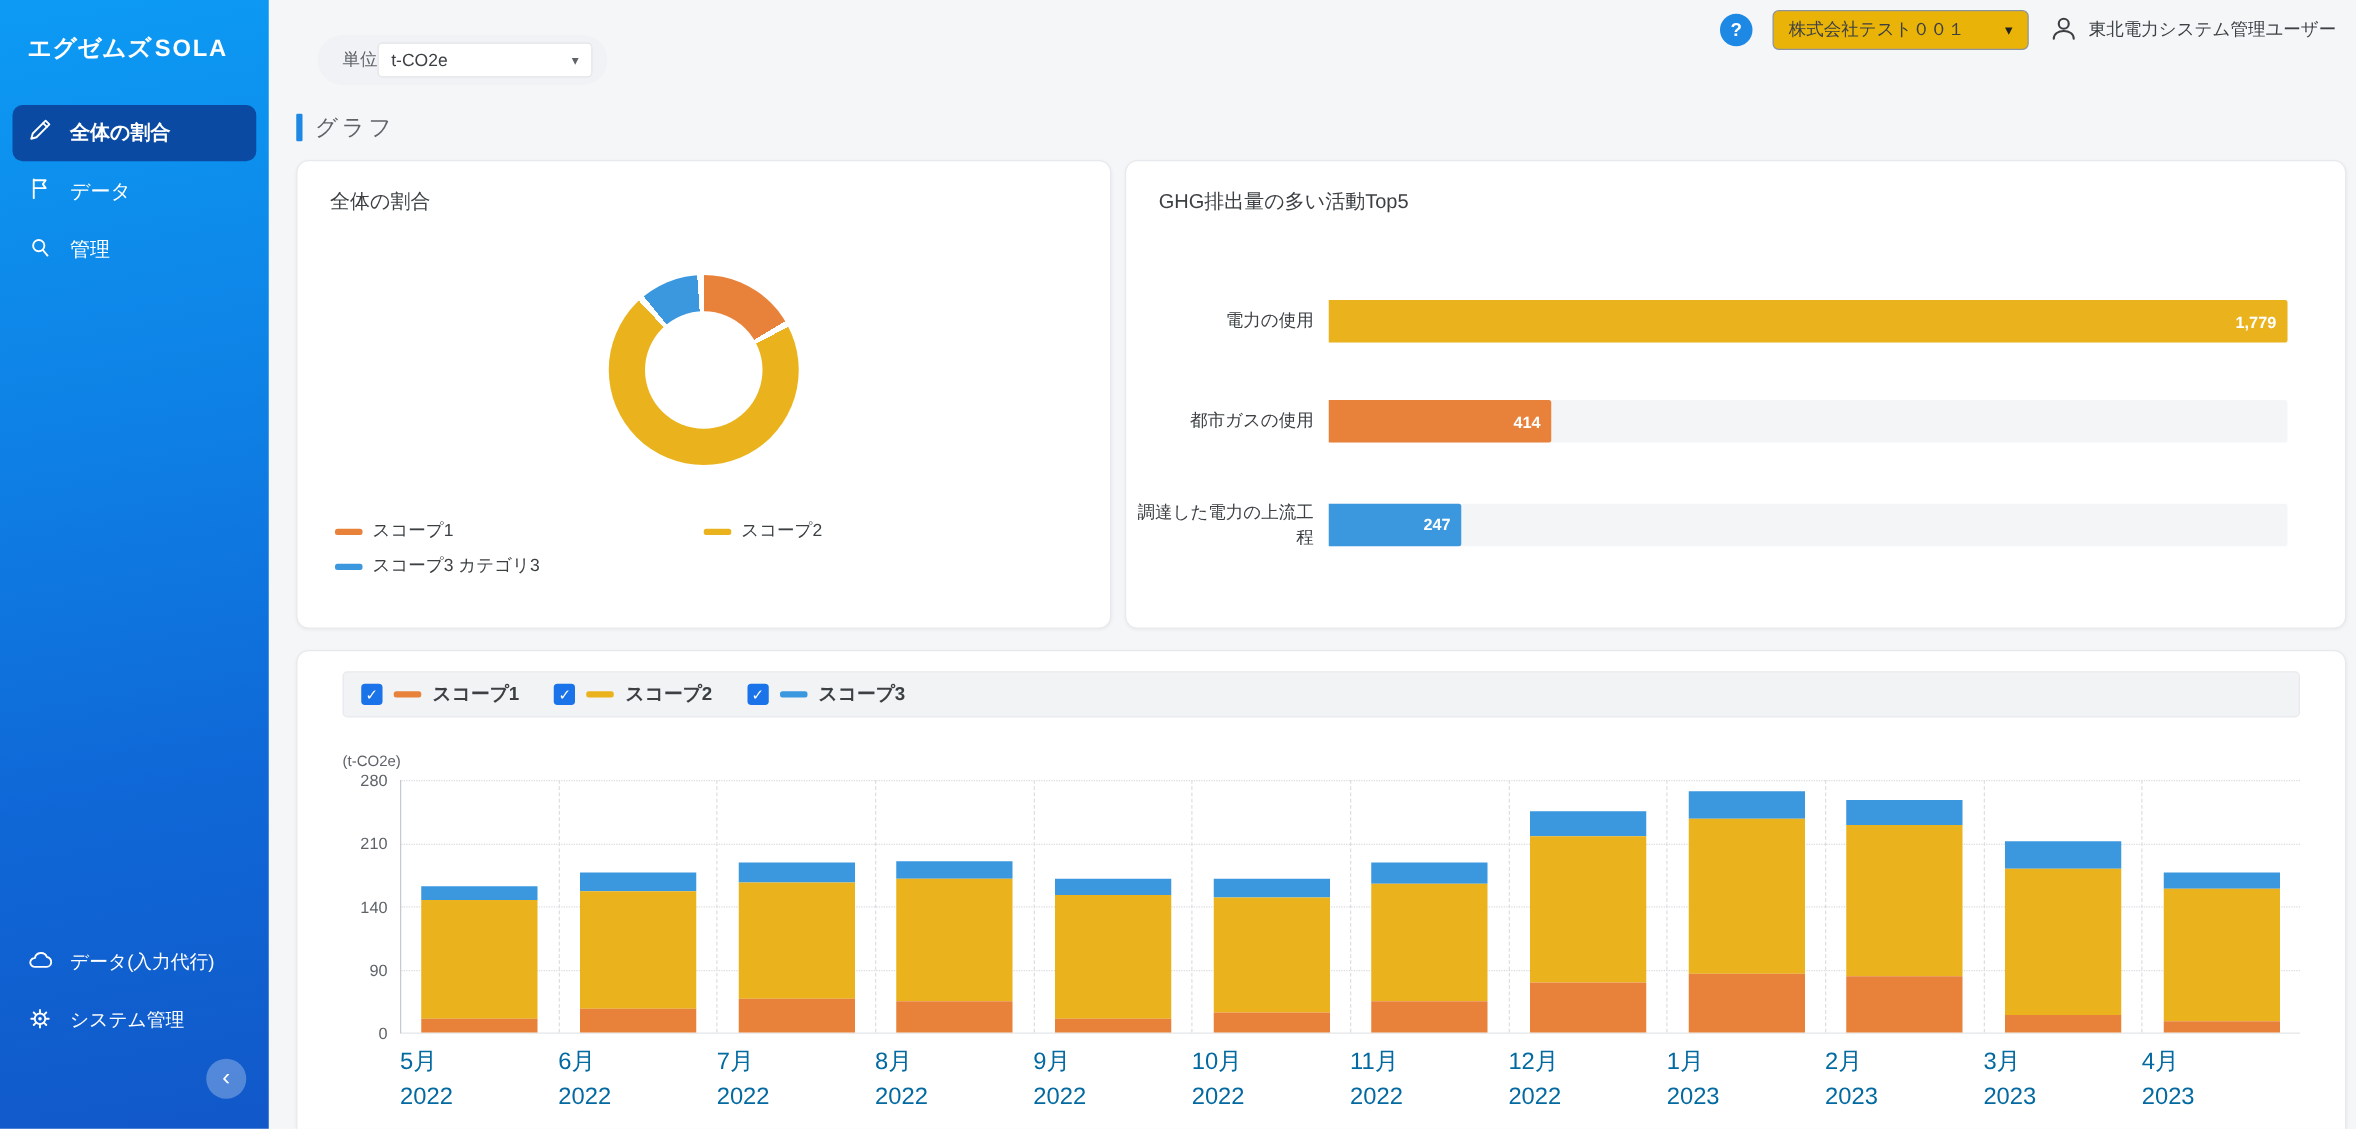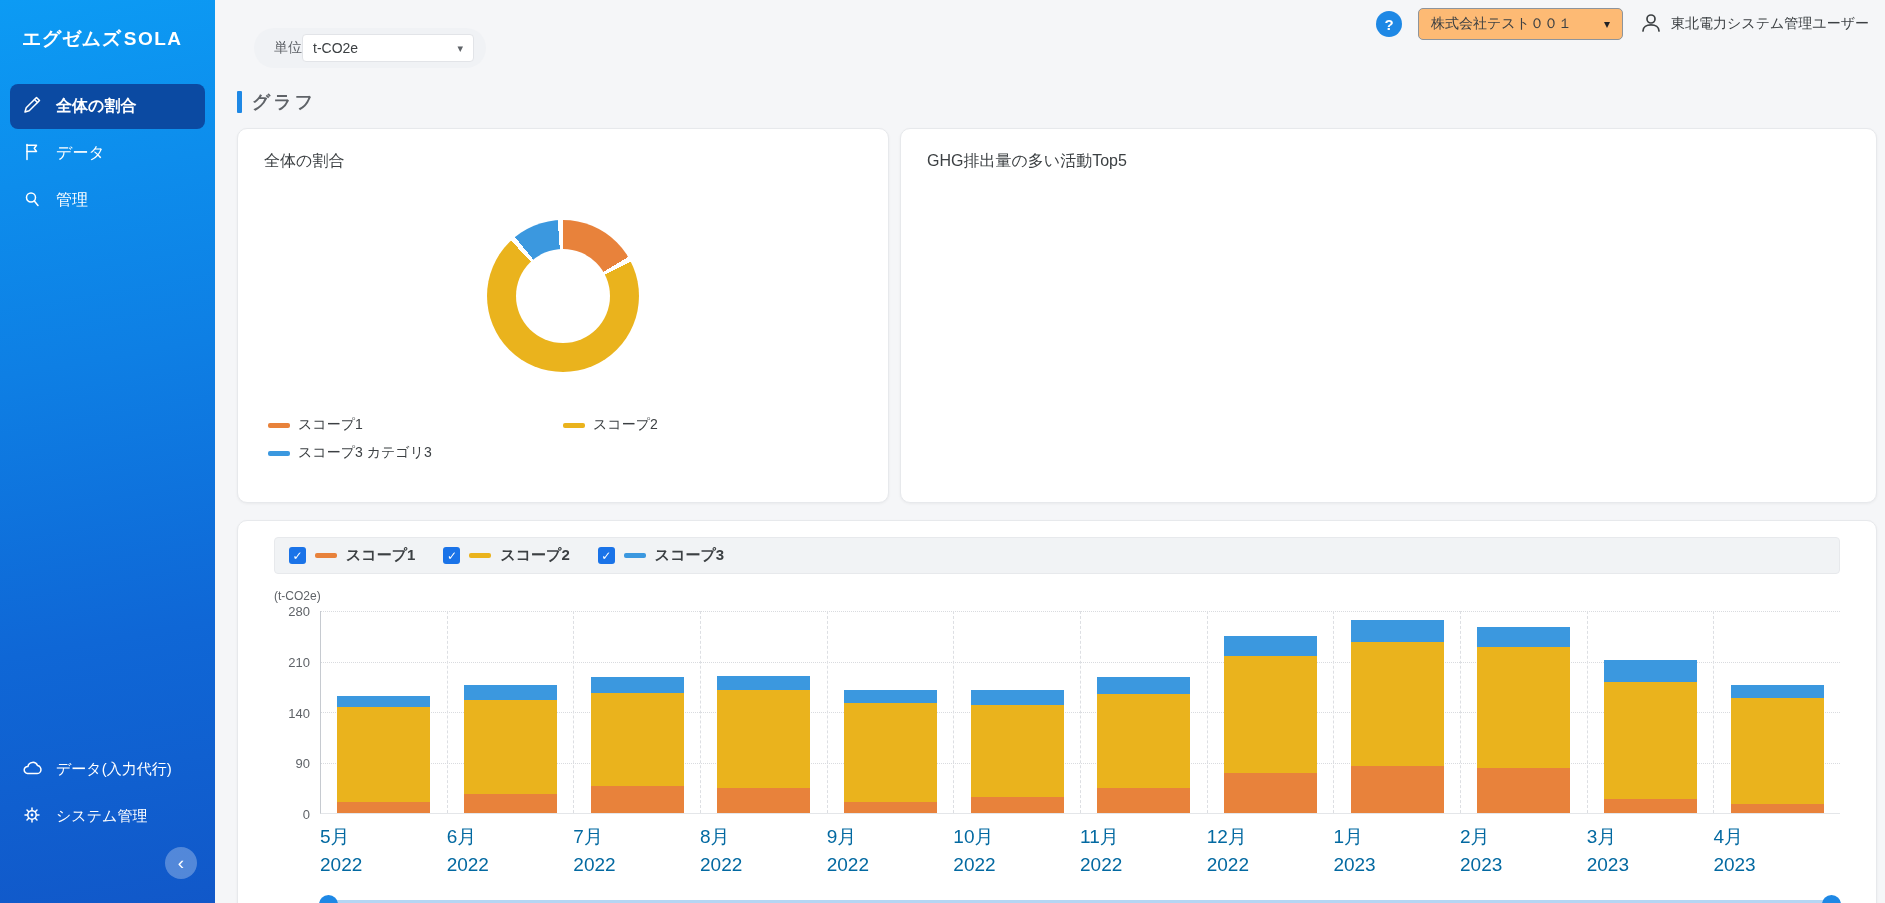--- a/index.html
+++ b/index.html
@@ -33,7 +33,7 @@
   .top-right{position:absolute;right:16px;top:8px;display:flex;align-items:center;gap:16px}
   .help{width:26px;height:26px;border-radius:50%;background:#1E88E5;color:#fff;font-weight:bold;font-size:15px;
     display:flex;align-items:center;justify-content:center;cursor:pointer}
-  .company-select{height:32px;border:1px solid #8E949B;background:#fdba74;border-radius:5px;display:flex;align-items:center;
+  .company-select{height:32px;border:1px solid #8E949B;background:#eab308;border-radius:5px;display:flex;align-items:center;
     gap:32px;padding:0 12px;font-size:14px;cursor:pointer}
   .company-select .chev{font-size:12px;color:#202124;margin-left:0}
   .user{display:flex;align-items:center;gap:8px;font-size:14px;color:#3C4043;cursor:pointer}

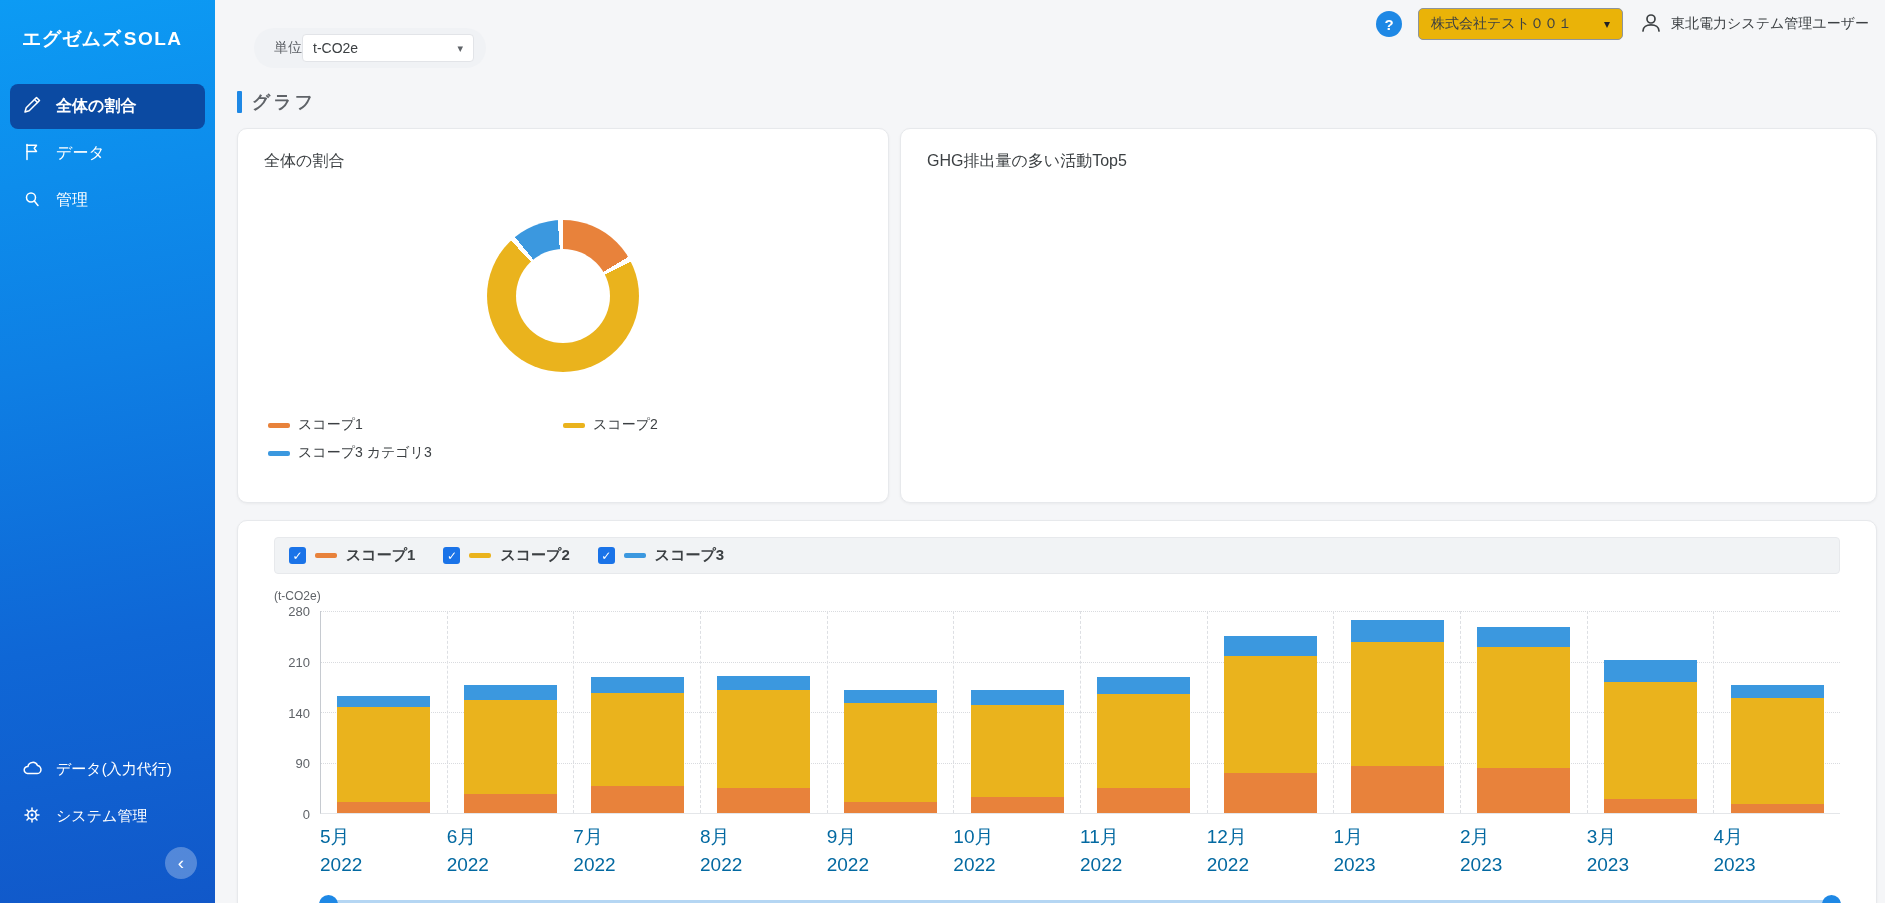--- a/index.html
+++ b/index.html
@@ -42,7 +42,7 @@
   
   .section-header{display:flex;align-items:center;gap:10px;margin:12px 0 14px 22px}
   .accent{width:5px;height:22px;background:#1E88E5;border-radius:1px}
-  .section-title{font-size:18px;font-weight:bold;color:#5F6368;letter-spacing:3px}
+  .section-title{font-size:18px;font-weight:normal;color:#5F6368;letter-spacing:3px}
 
   
   .cards-row{display:flex;gap:11px;padding:0 8px 0 22px}

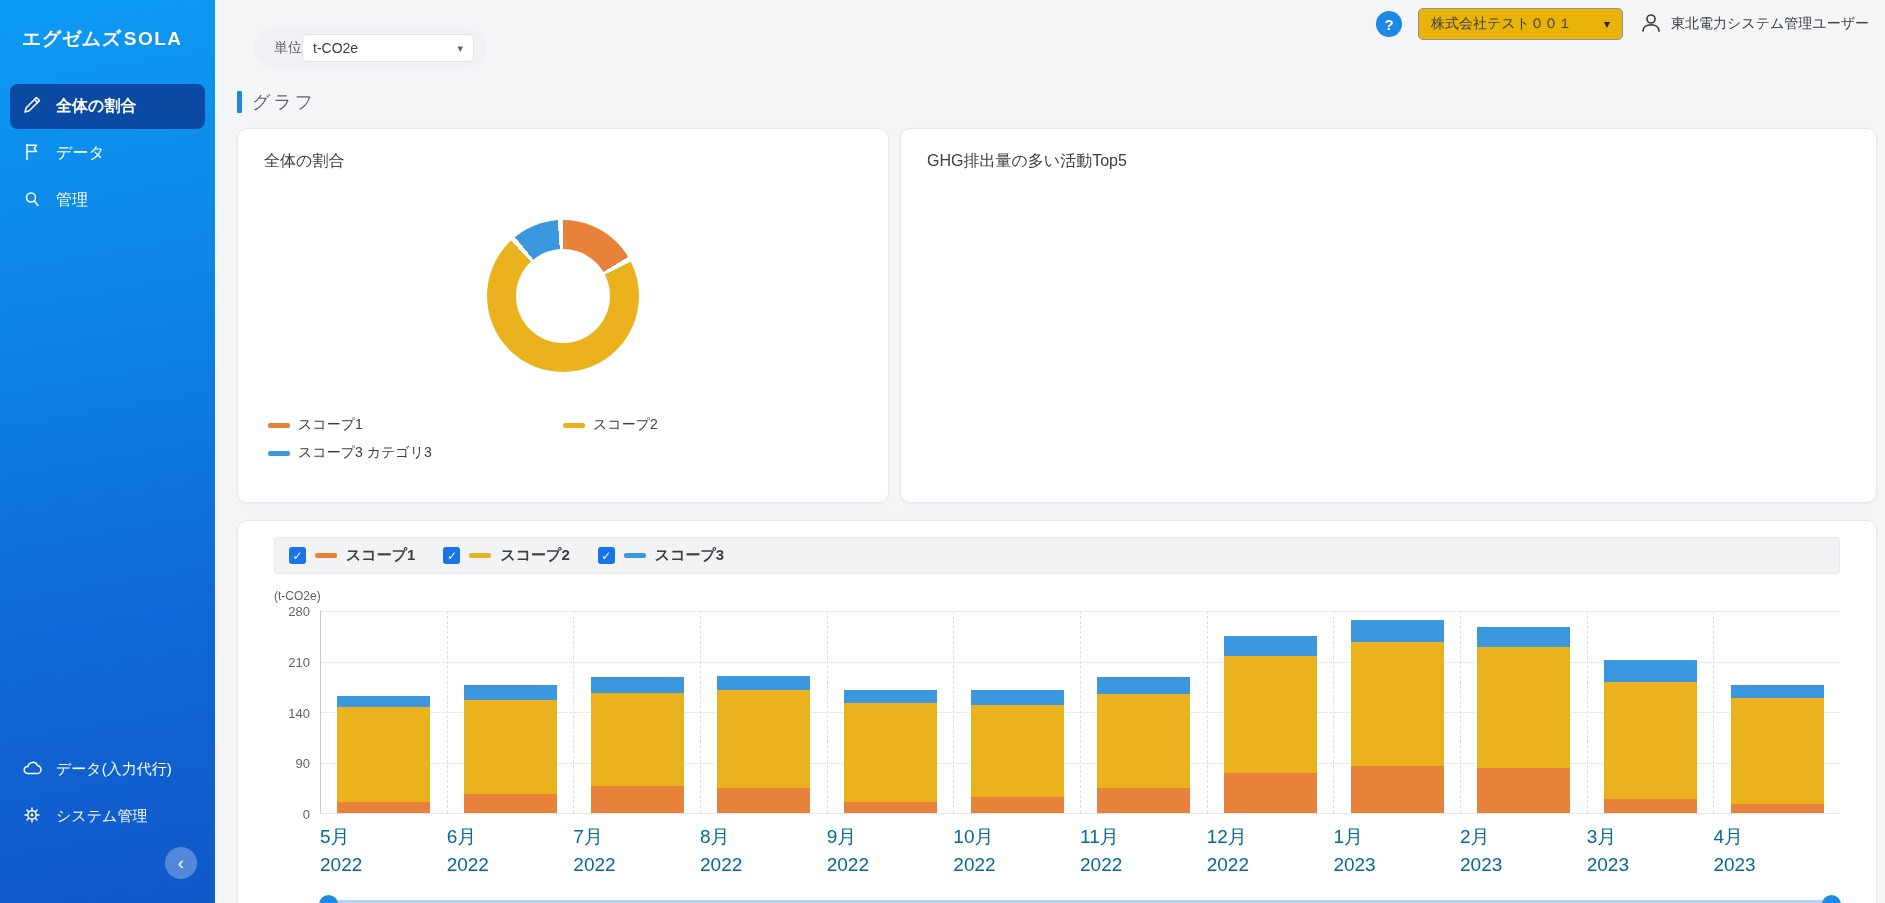--- a/index.html
+++ b/index.html
@@ -200,6 +200,32 @@
 
     <section class="card card-top5">
       <h2>GHG排出量の多い活動Top5</h2>
+      <div id="top5-rows">
+          <div class="t5-row">
+            <div class="t5-label">電力の使用</div>
+            <div class="t5-track">
+              <div class="t5-bar" style="width: 100%; background: rgb(234, 179, 29);">
+                <span class="t5-val">1,779</span>
+              </div>
+            </div>
+          </div>
+          <div class="t5-row">
+            <div class="t5-label">都市ガスの使用</div>
+            <div class="t5-track">
+              <div class="t5-bar" style="width: 23.2715%; background: rgb(232, 130, 59);">
+                <span class="t5-val">414</span>
+              </div>
+            </div>
+          </div>
+          <div class="t5-row">
+            <div class="t5-label">調達した電力の上流工程</div>
+            <div class="t5-track">
+              <div class="t5-bar" style="width: 13.8842%; background: rgb(59, 152, 223);">
+                <span class="t5-val">247</span>
+              </div>
+            </div>
+          </div>
+        </div>
     </section>
   </div>
 

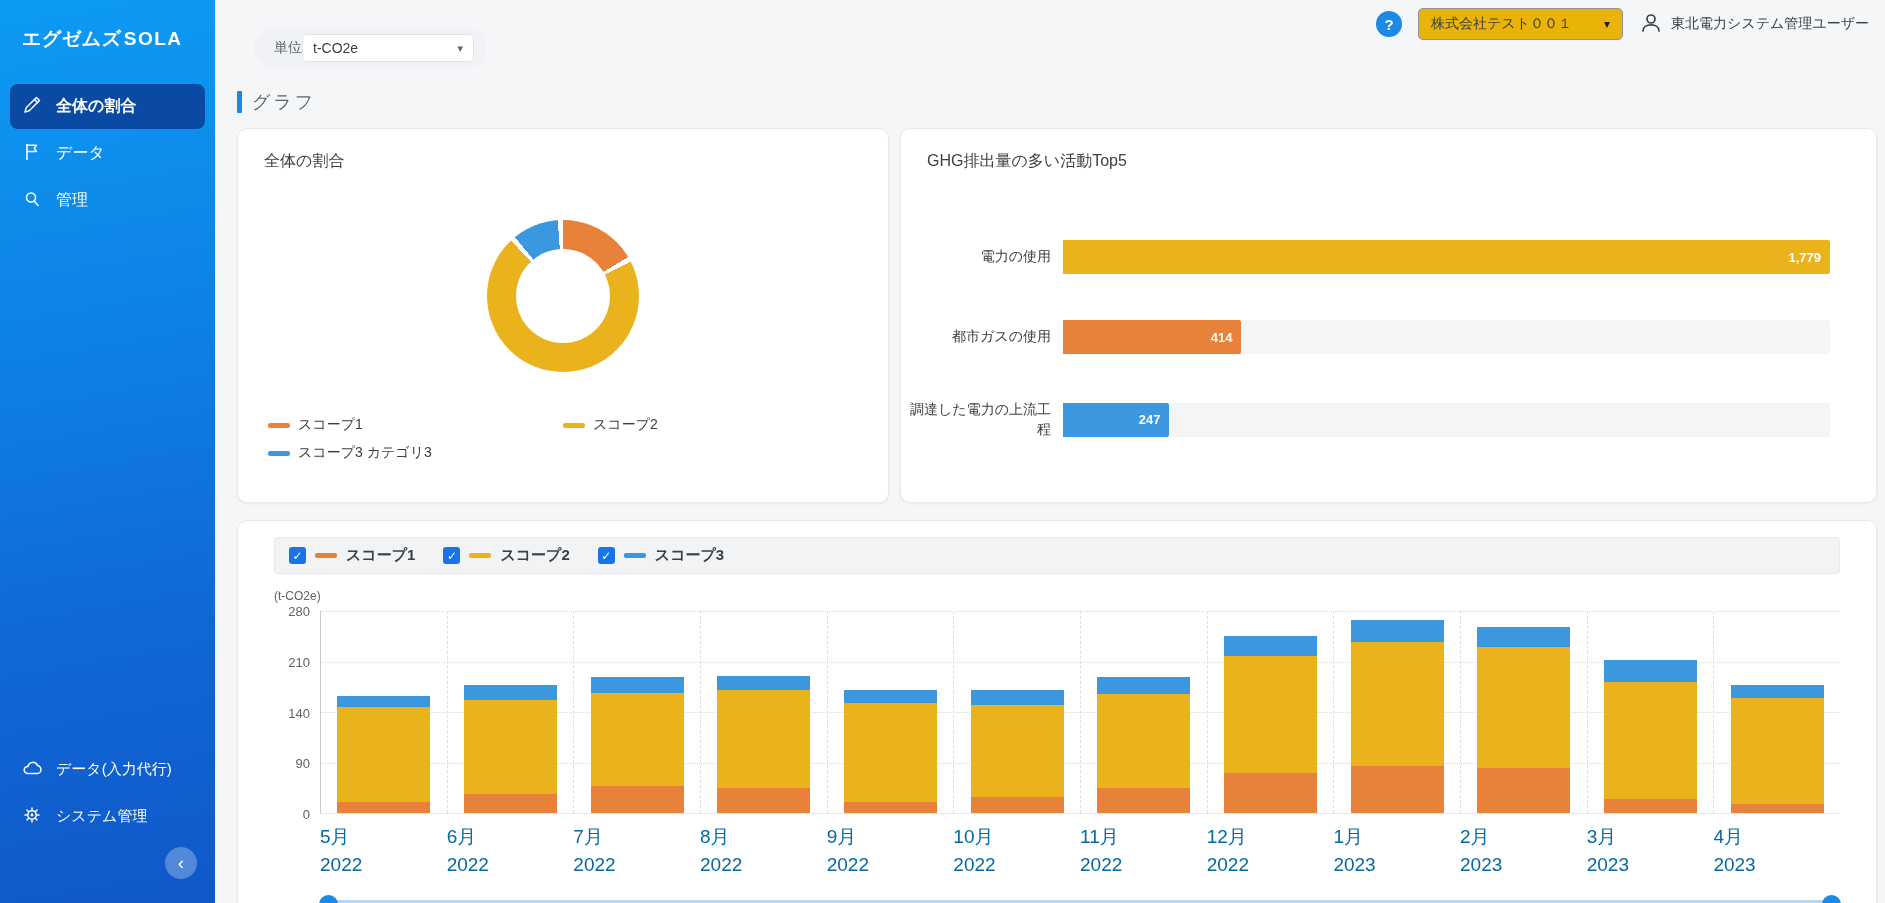--- a/index.html
+++ b/index.html
@@ -75,7 +75,7 @@
   .cb{width:17px;height:17px;border-radius:3px;background:#1A73E8;color:#fff;font-size:12px;font-weight:bold;
     display:flex;align-items:center;justify-content:center;flex:none}
   .lb-text{font-size:15px;font-weight:bold;color:#3C4043}
-  .ylabel{margin-top:15px;font-size:12px;color:#5F6368}
+  .ylabel{margin-top:28px;font-size:12px;color:#5F6368}
   .chart-row{display:flex;margin-top:8px}
   #yaxis{width:46px;position:relative;height:203px;flex:none}
   .ytick{position:absolute;right:10px;transform:translateY(-50%);font-size:13px;color:#5F6368}

